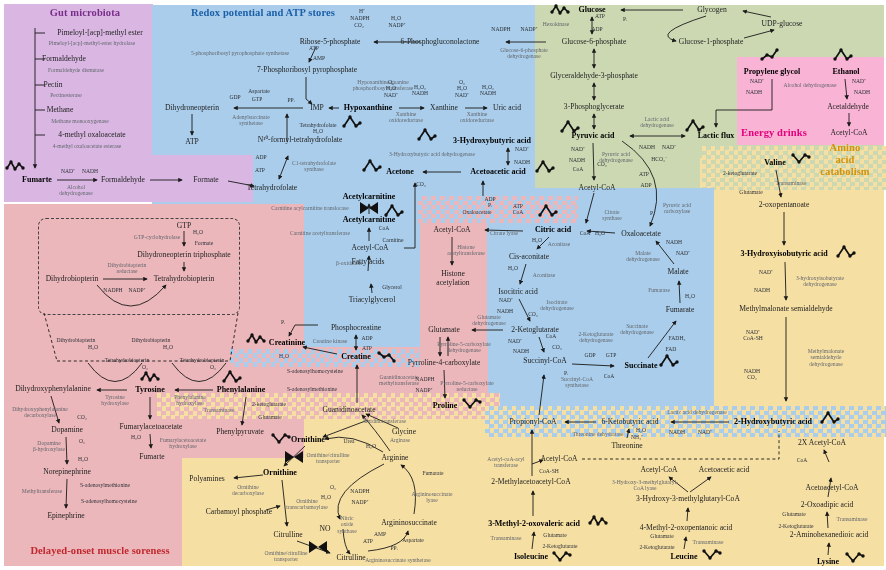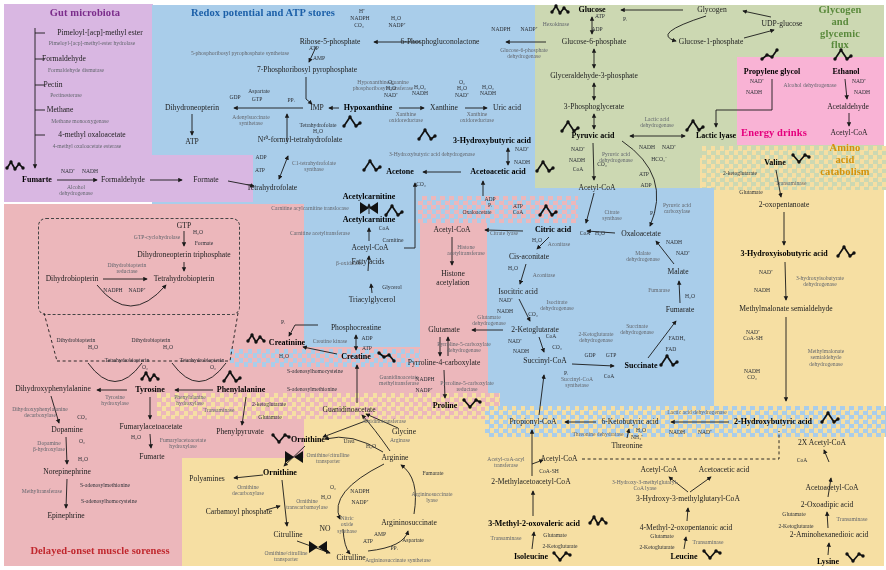--- a/index.html
+++ b/index.html
@@ -163,8 +163,6 @@
     </svg>
     <div class="n rt" style="left: 85px; top: 13px; color: rgb(123, 45, 139);">Gut microbiota</div>
     <div class="n rt" style="left: 263px; top: 13px; color: rgb(27, 95, 168);">Redox potential and ATP stores</div>
-    <div class="n rt ml" style="left: 840px; top: 27px; color: rgb(90, 138, 60);">Glycogen and
-glycemic flux</div>
     <div class="n rt" style="left: 774px; top: 133px; color: rgb(229, 0, 125);">Energy drinks</div>
     <div class="n rt ml" style="left: 845px; top: 160px; color: rgb(212, 146, 10);">Amino acid
 catabolism</div>

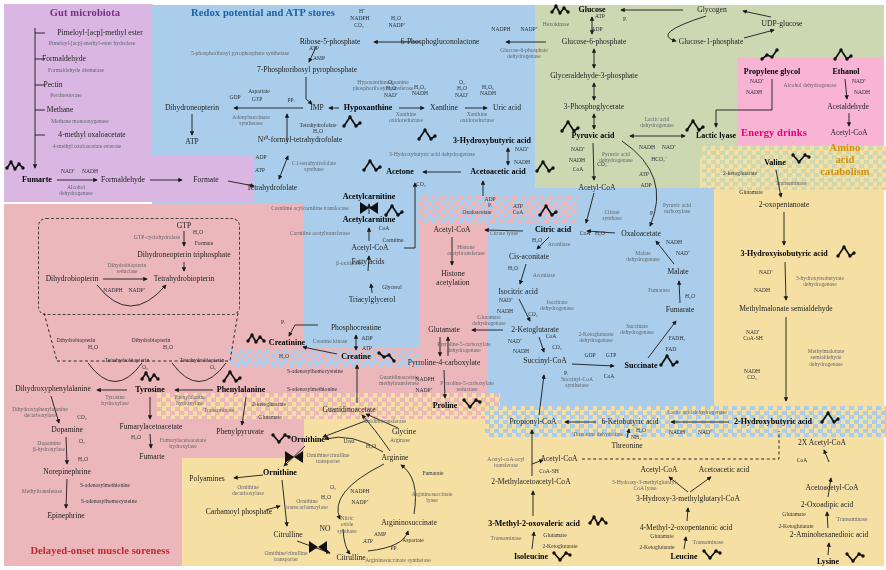--- a/index.html
+++ b/index.html
@@ -392,7 +392,7 @@
 dehydrogenase</div>
     <div class="n co" style="left: 647px; top: 147px;">NADH</div>
     <div class="n co" style="left: 669px; top: 147px;">NAD⁺</div>
-    <div class="n b" style="left: 716px; top: 136px;">Lactic lyase</div>
+    <div class="n b" style="left: 716px; top: 136px;">Lactic flux</div>
     <div class="n e ml" style="left: 616px; top: 157px;">Pyruvic acid
 dehydrogenase</div>
     <div class="n co" style="left: 578px; top: 149px;">NAD⁺</div>

